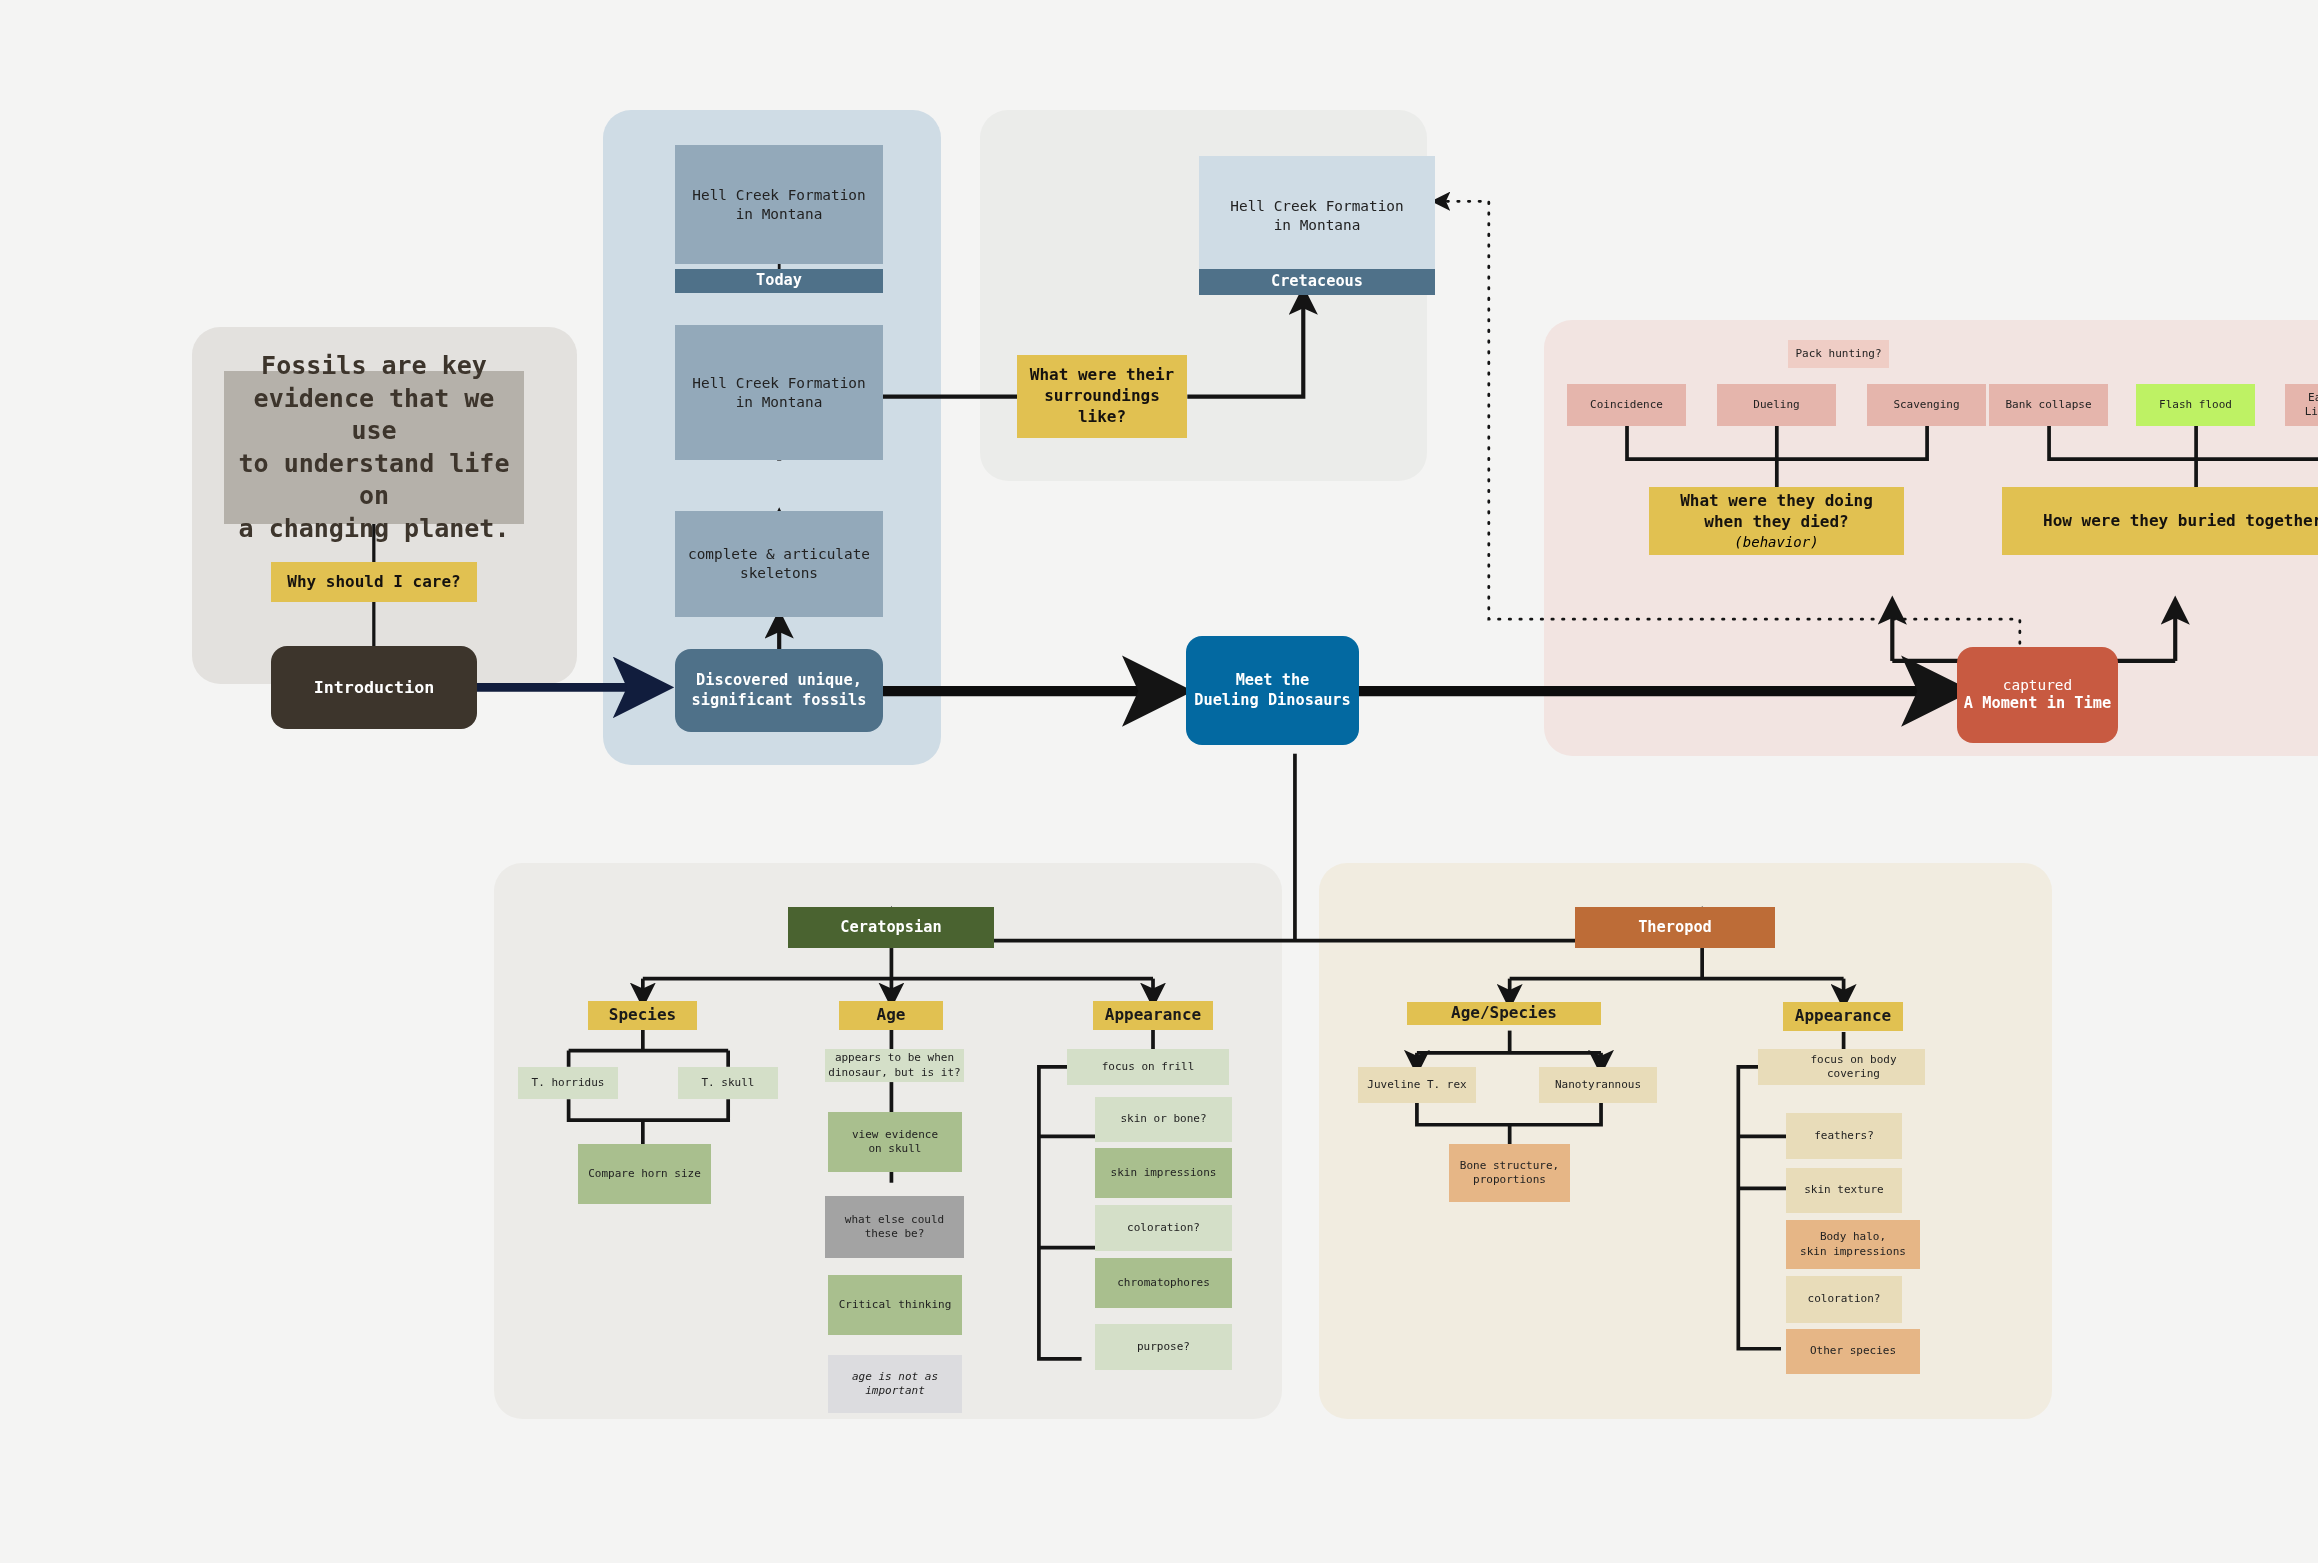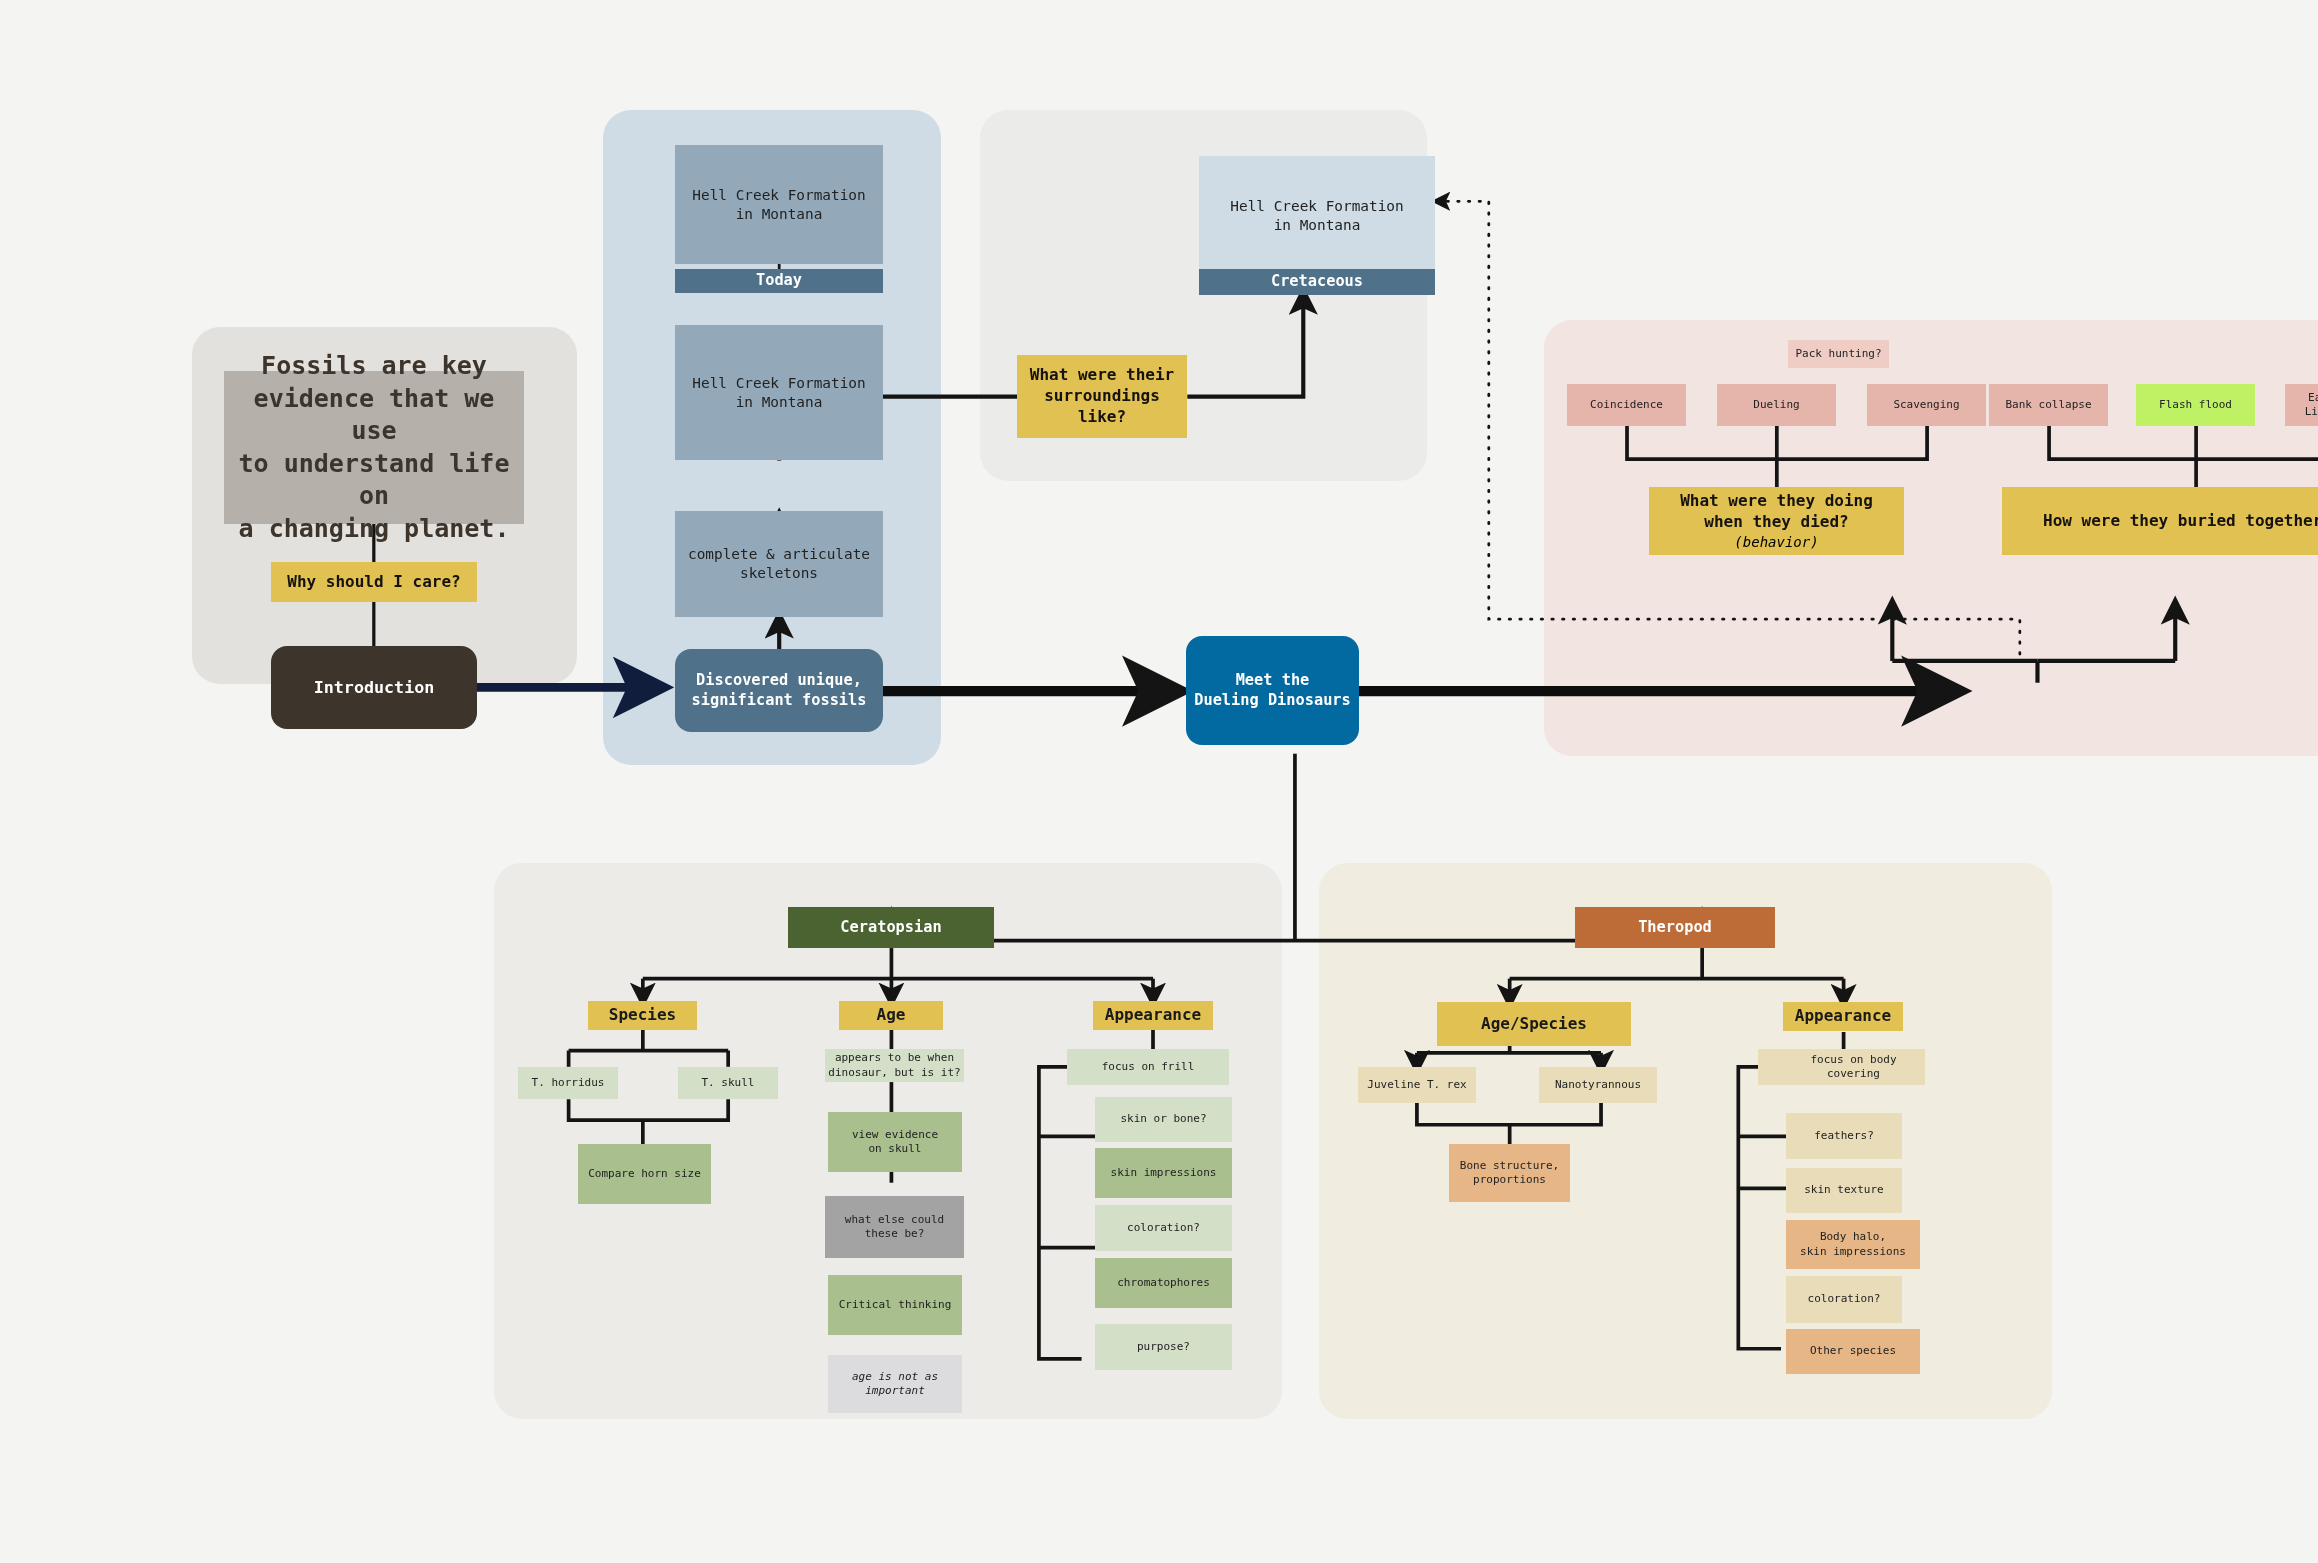--- a/index.html
+++ b/index.html
@@ -235,6 +235,10 @@
     <span class="t-yellowq">How were they buried together?</span>
   </div>
 
+  <div class="node rnode" style="left:1957px;top:647px;width:161px;height:96px;background:#c85a41;flex-direction:column;">
+    <span style="font-size:14.4px;color:#ffffff;">captured</span>
+    <span class="t-white-md">A Moment in Time</span>
+  </div>
 
   <div class="node" style="left:788px;top:907px;width:206px;height:41px;background:#4a6330;">
     <span class="t-white-md">Ceratopsian</span>

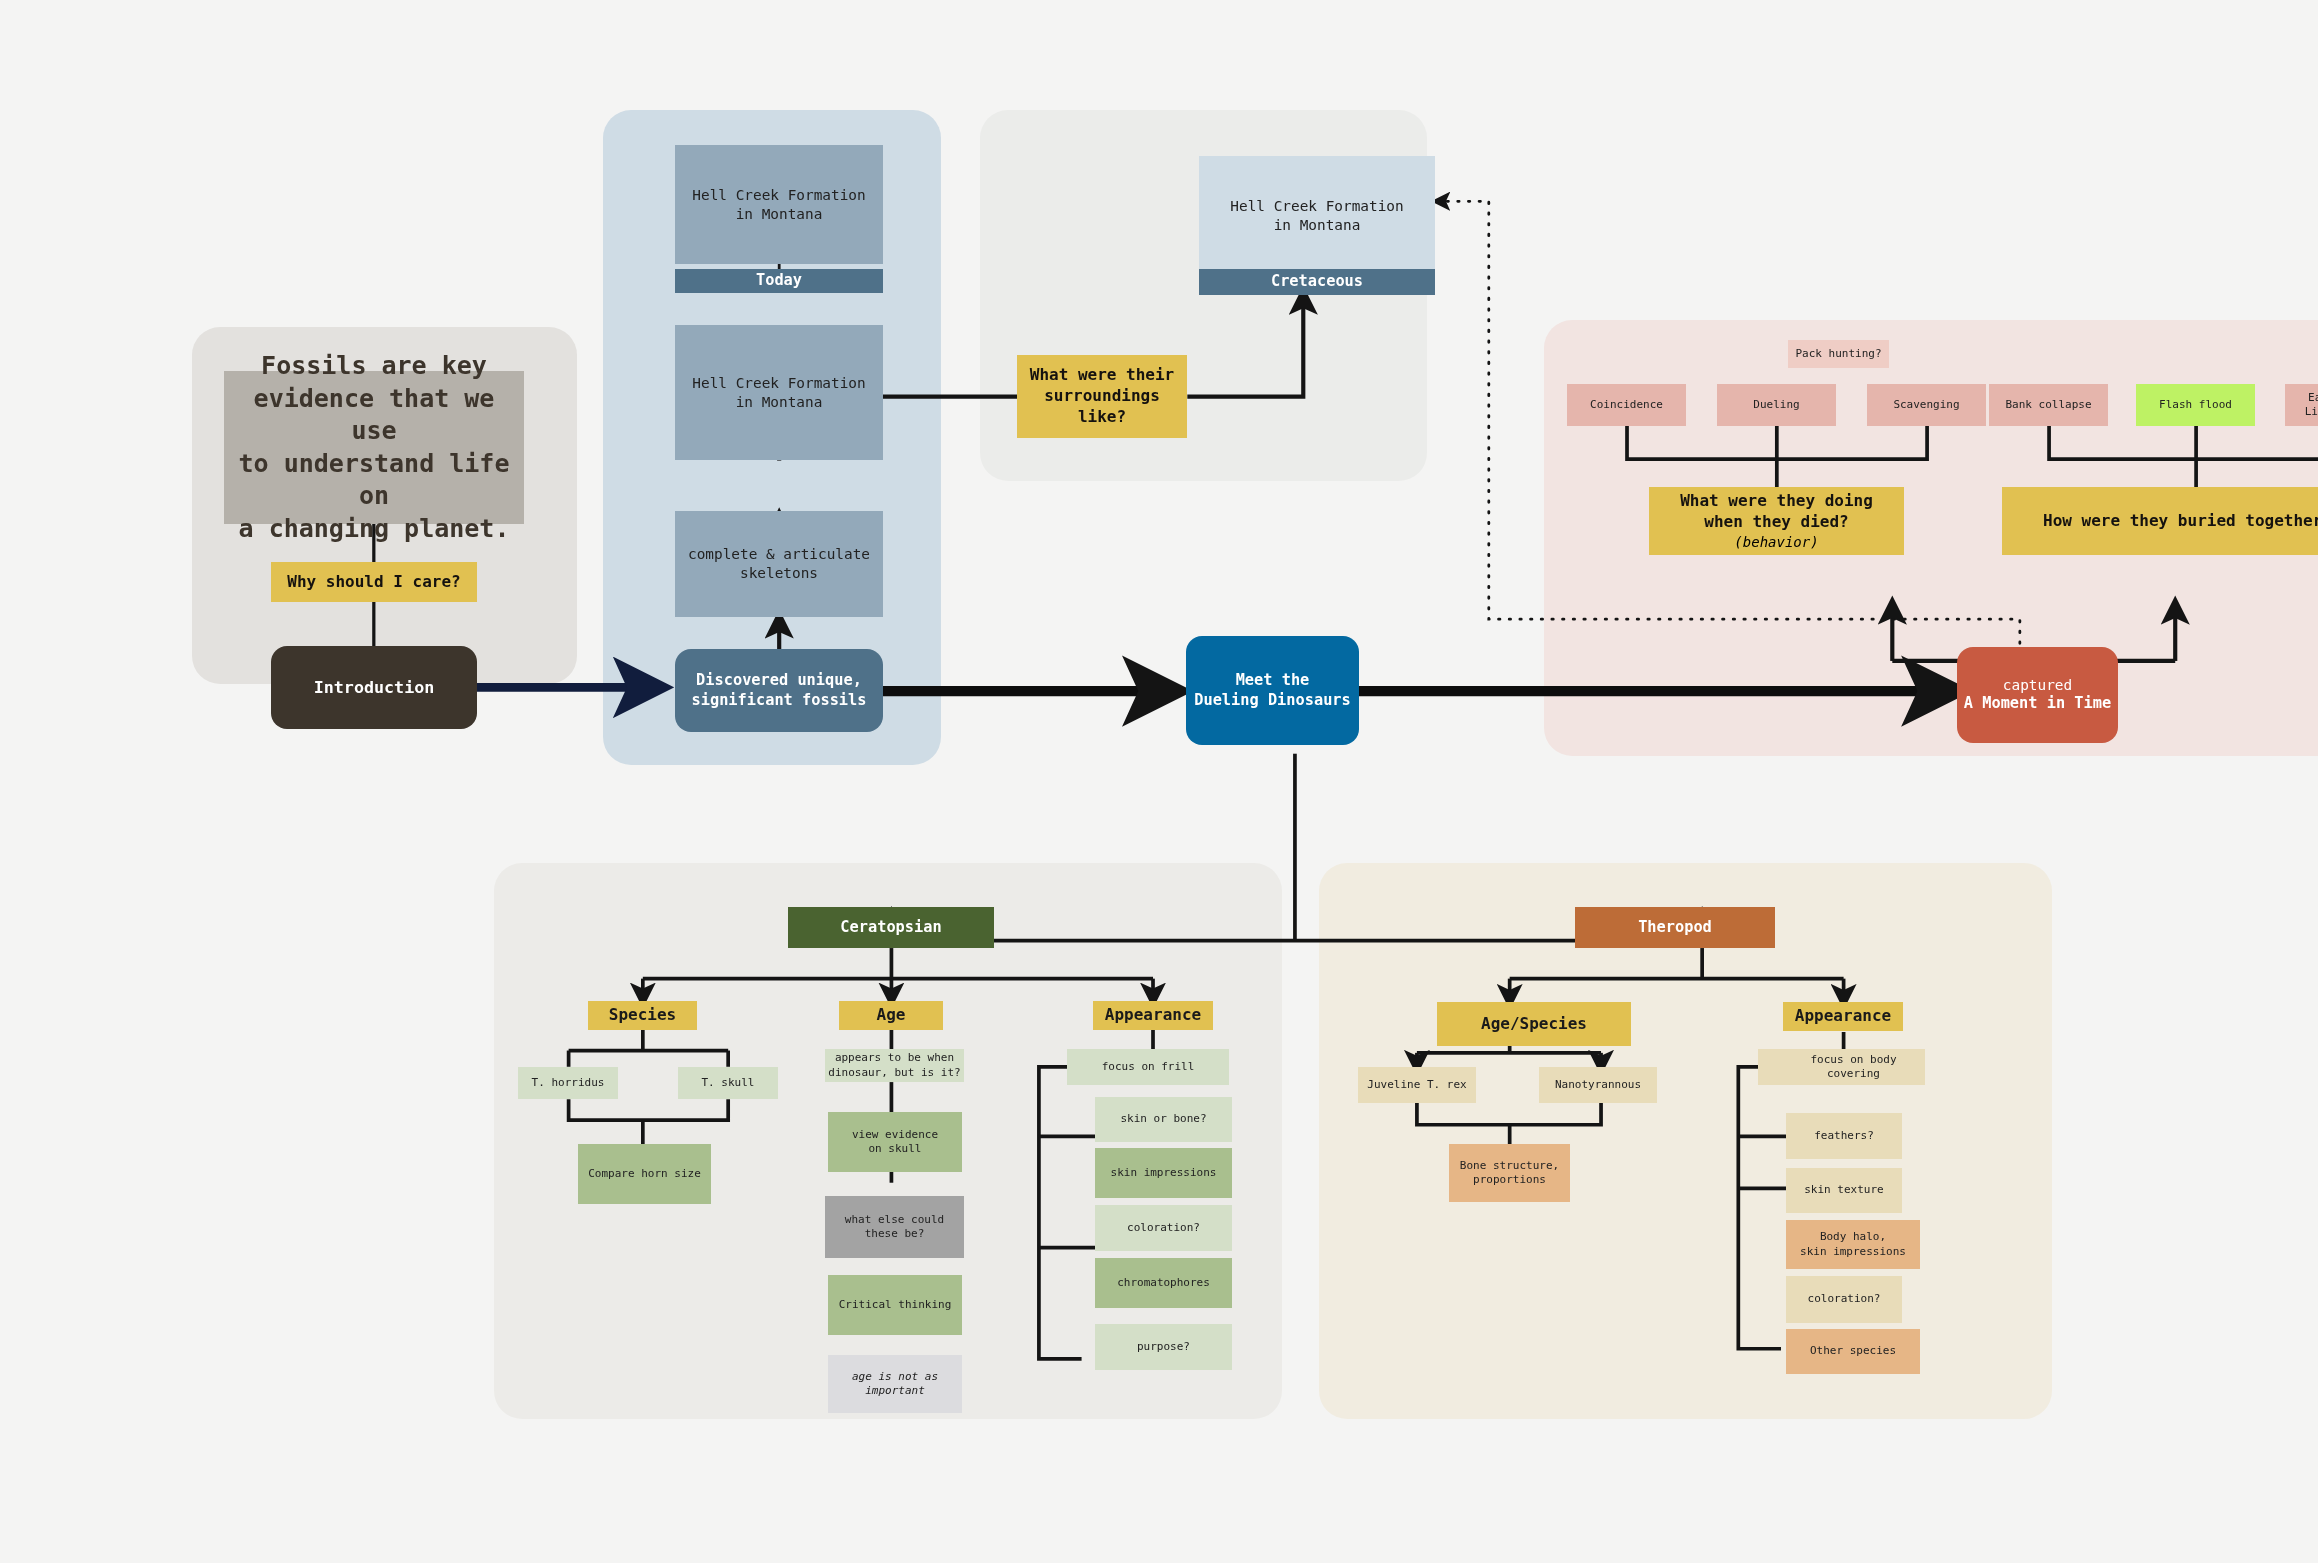--- a/index.html
+++ b/index.html
@@ -306,7 +306,7 @@
     <span class="t-white-md">Theropod</span>
   </div>
 
-  <div class="node" style="left:1407px;top:1002px;width:194px;height:44px;background:#e1c151;margin-left:30px;">
+  <div class="node" style="left:1407px;top:1002px;width:194px;height:23px;background:#e1c151;">
     <span class="t-hdr">Age/Species</span>
   </div>
   <div class="node" style="left:1358px;top:1067px;width:118px;height:36px;background:#e8dcb9;">

